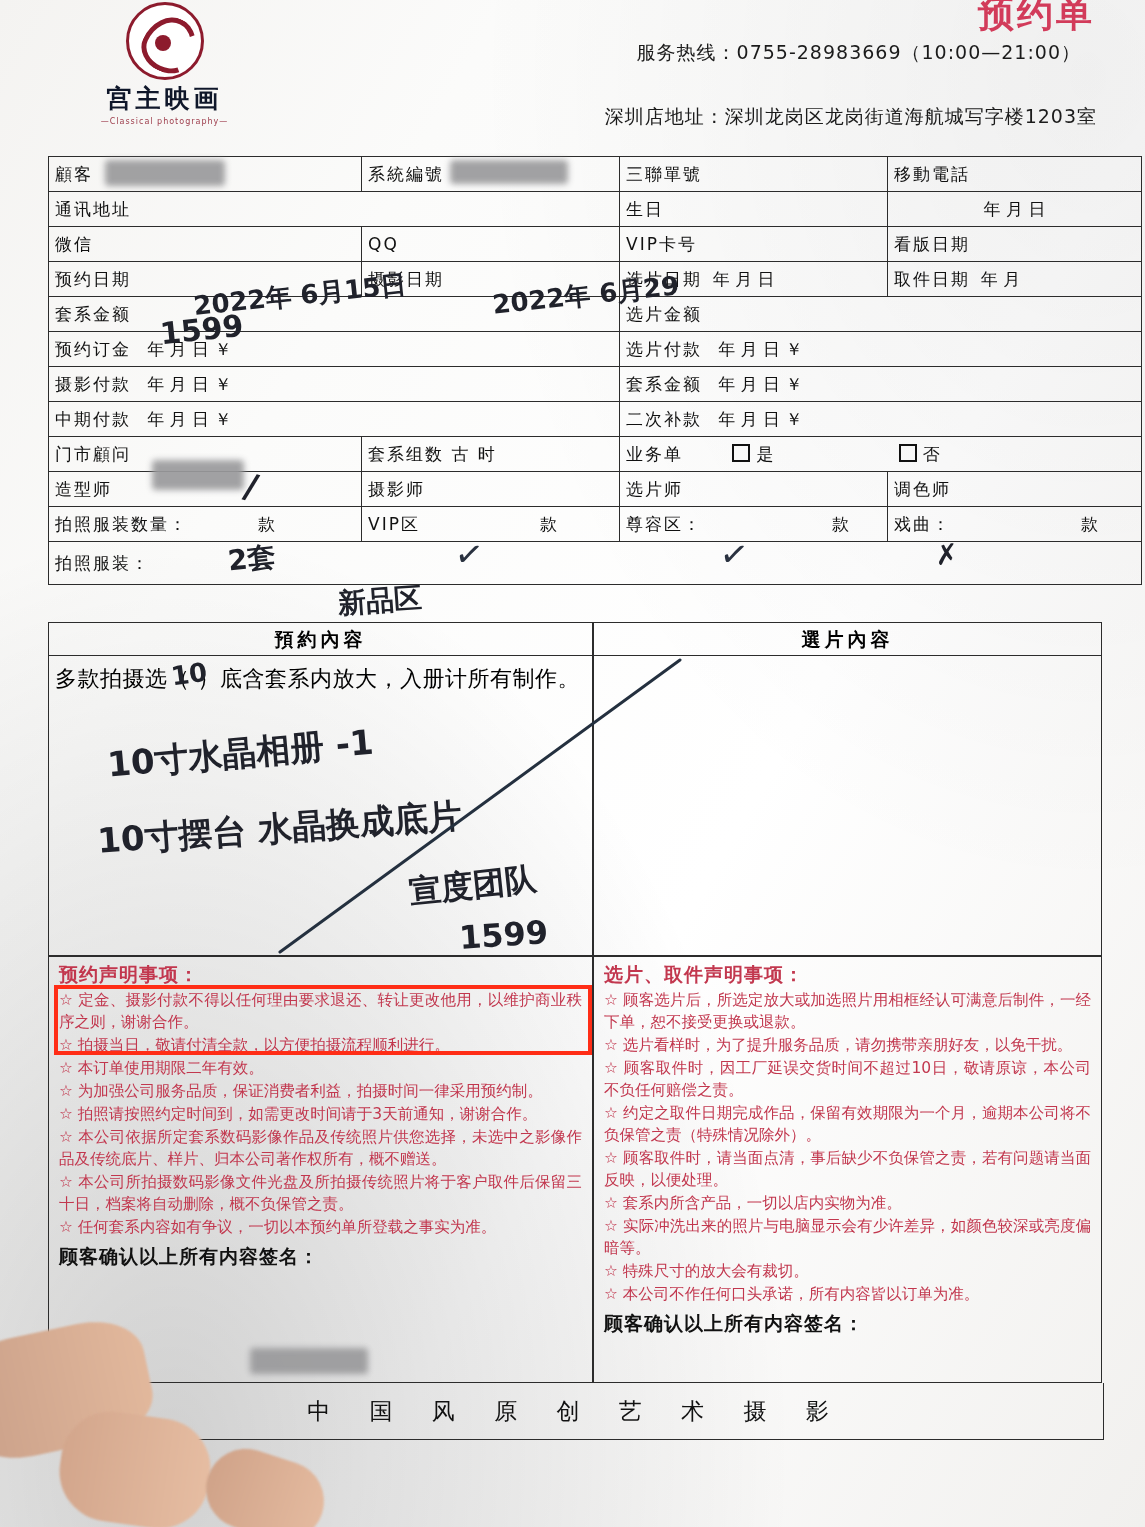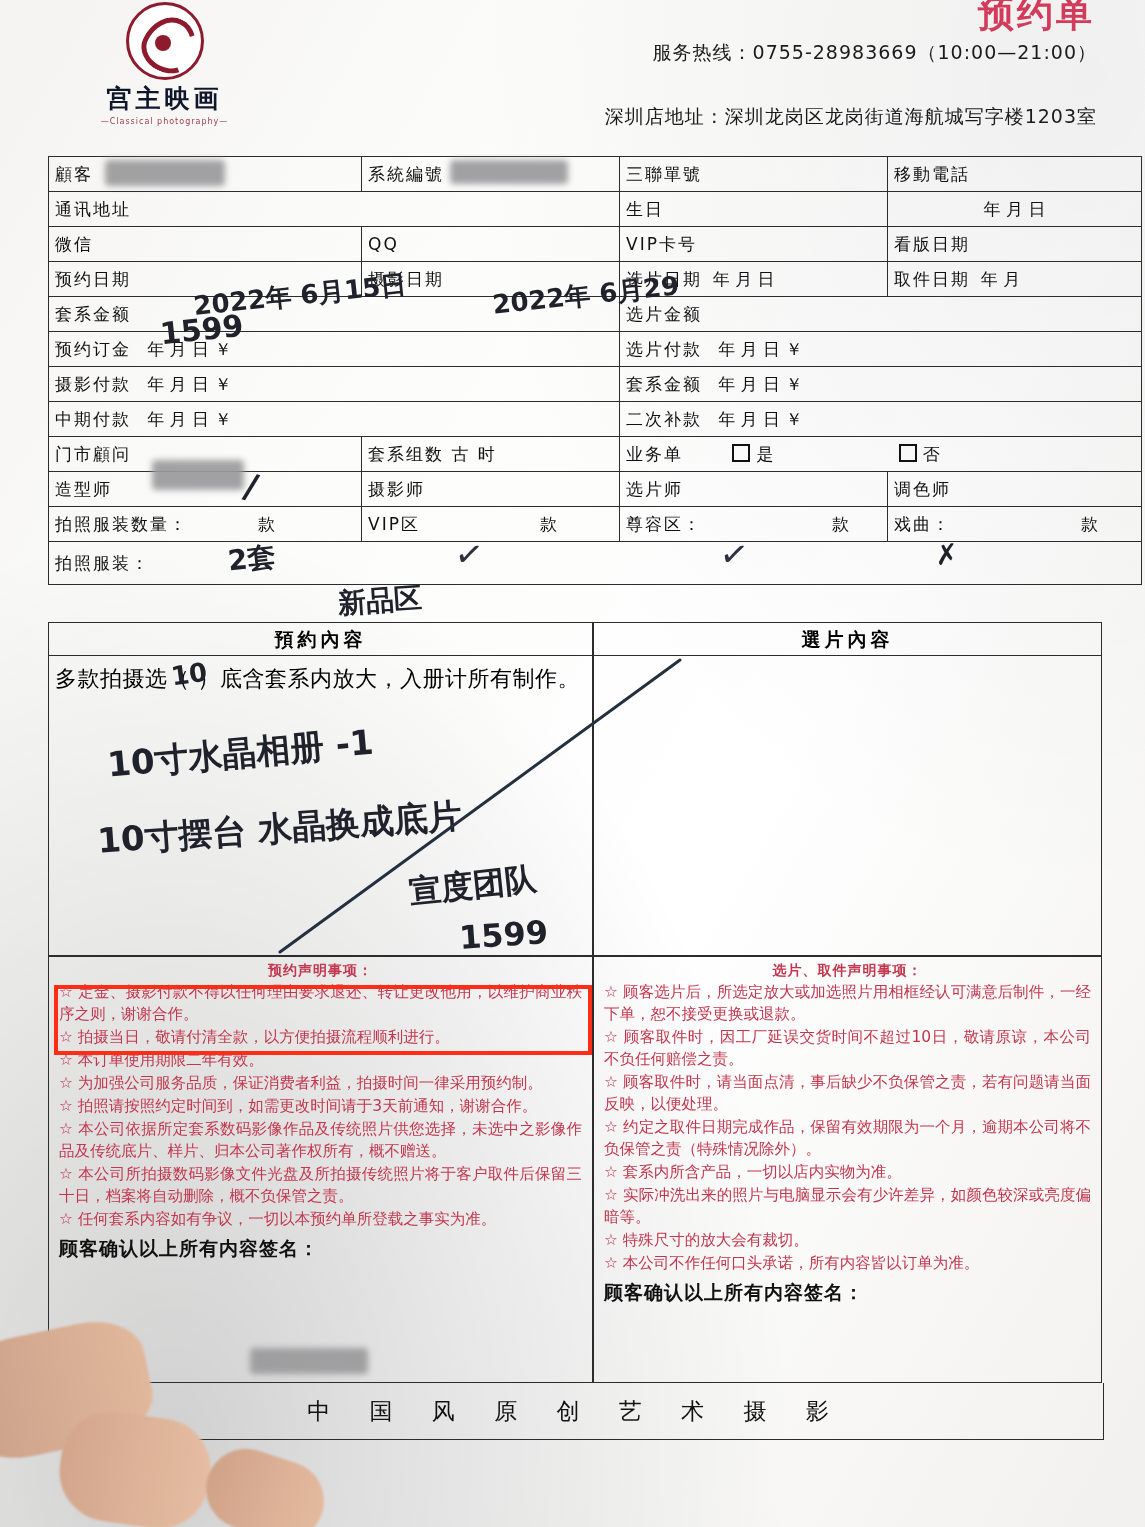--- a/index.html
+++ b/index.html
@@ -51,7 +51,7 @@
     position:absolute;right:50px;top:-10px;
     font-size:36px;font-weight:bold;color:#d23b5a;letter-spacing:3px;
   }
-  #hotline{position:absolute;right:48px;top:40px;font-size:19px;color:#1b1b1b;letter-spacing:1px;}
+  #hotline{position:absolute;right:64px;top:40px;font-size:19px;color:#1b1b1b;letter-spacing:1px;}
   #addr{position:absolute;right:48px;top:104px;font-size:19px;color:#1b1b1b;letter-spacing:1px;}
 
   

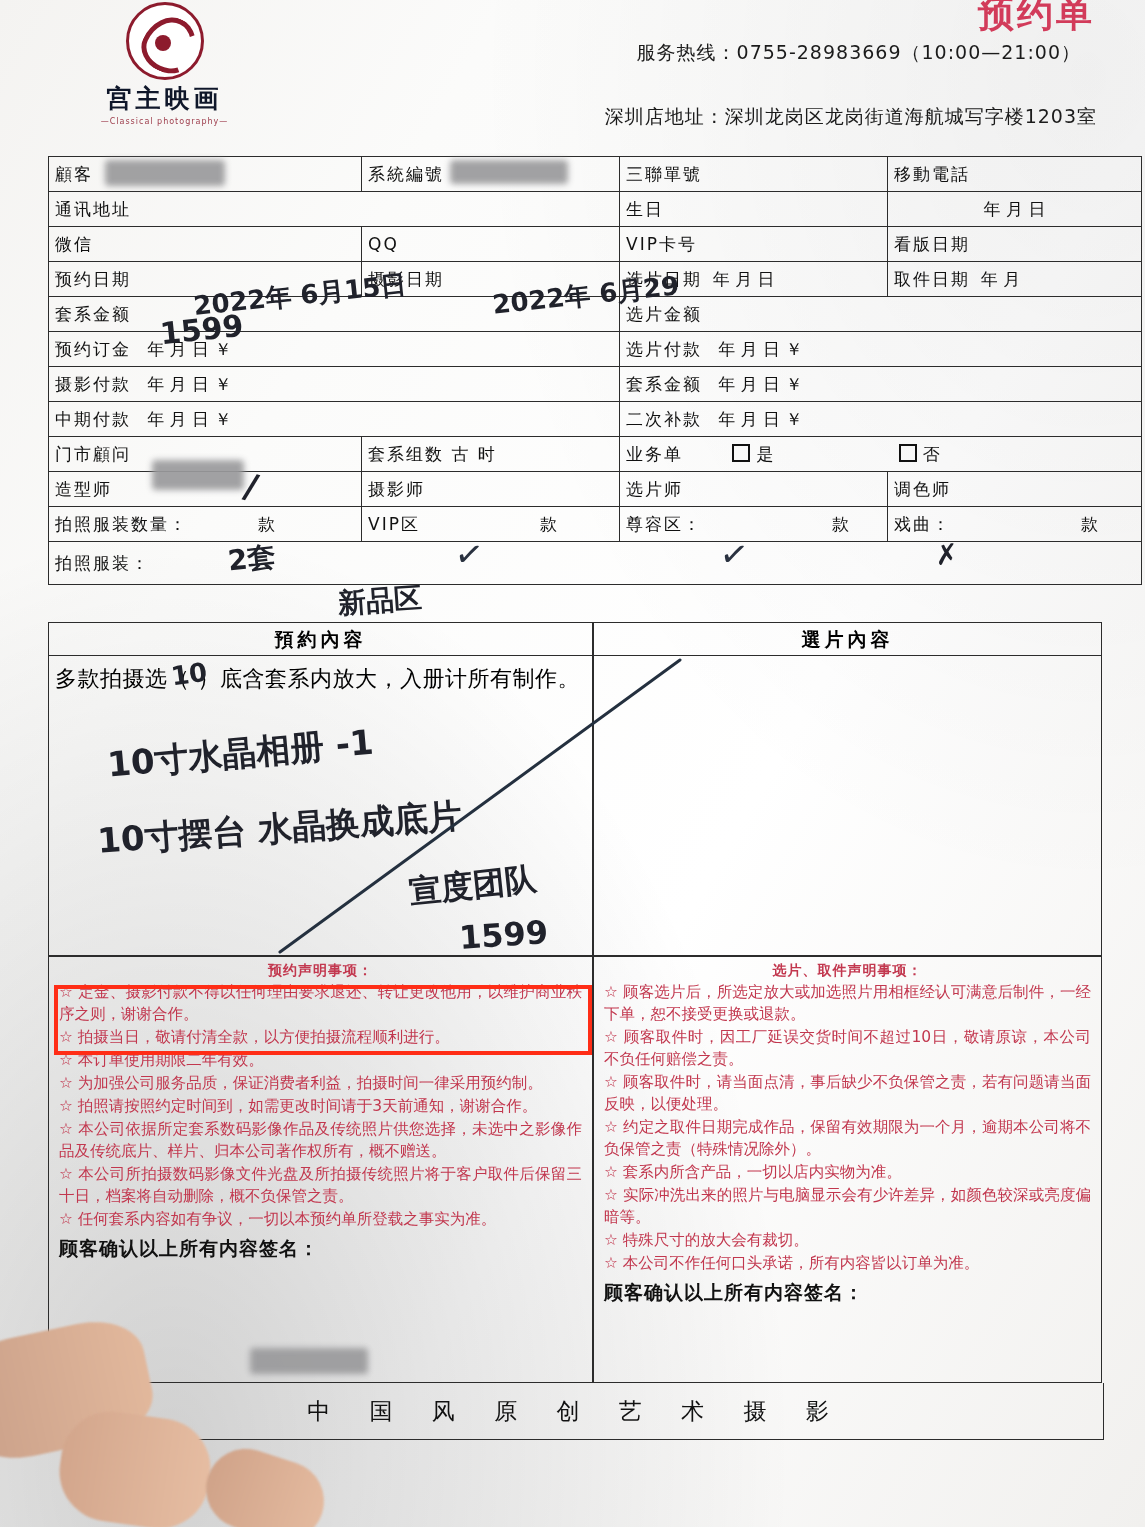--- a/index.html
+++ b/index.html
@@ -101,7 +101,7 @@
   .declCol{position:absolute;top:0;border:1px solid #2c2c2c;height:428px;padding:6px 10px;box-sizing:border-box;}
   #declL{left:0;width:545px;}
   #declR{left:545px;width:509px;}
-  .declTitle{font-size:14px;font-weight:bold;letter-spacing:1px;color:#c2374e;text-align:center;}
+  .declTitle{font-size:19px;font-weight:bold;letter-spacing:1px;color:#c2374e;}
   .declItem{font-size:15.5px;line-height:1.42;color:#c2374e;margin:1px 0;text-align:justify;}
   .sign{font-size:19px;font-weight:bold;color:#111;margin-top:6px;letter-spacing:1px;}
   #redbox{

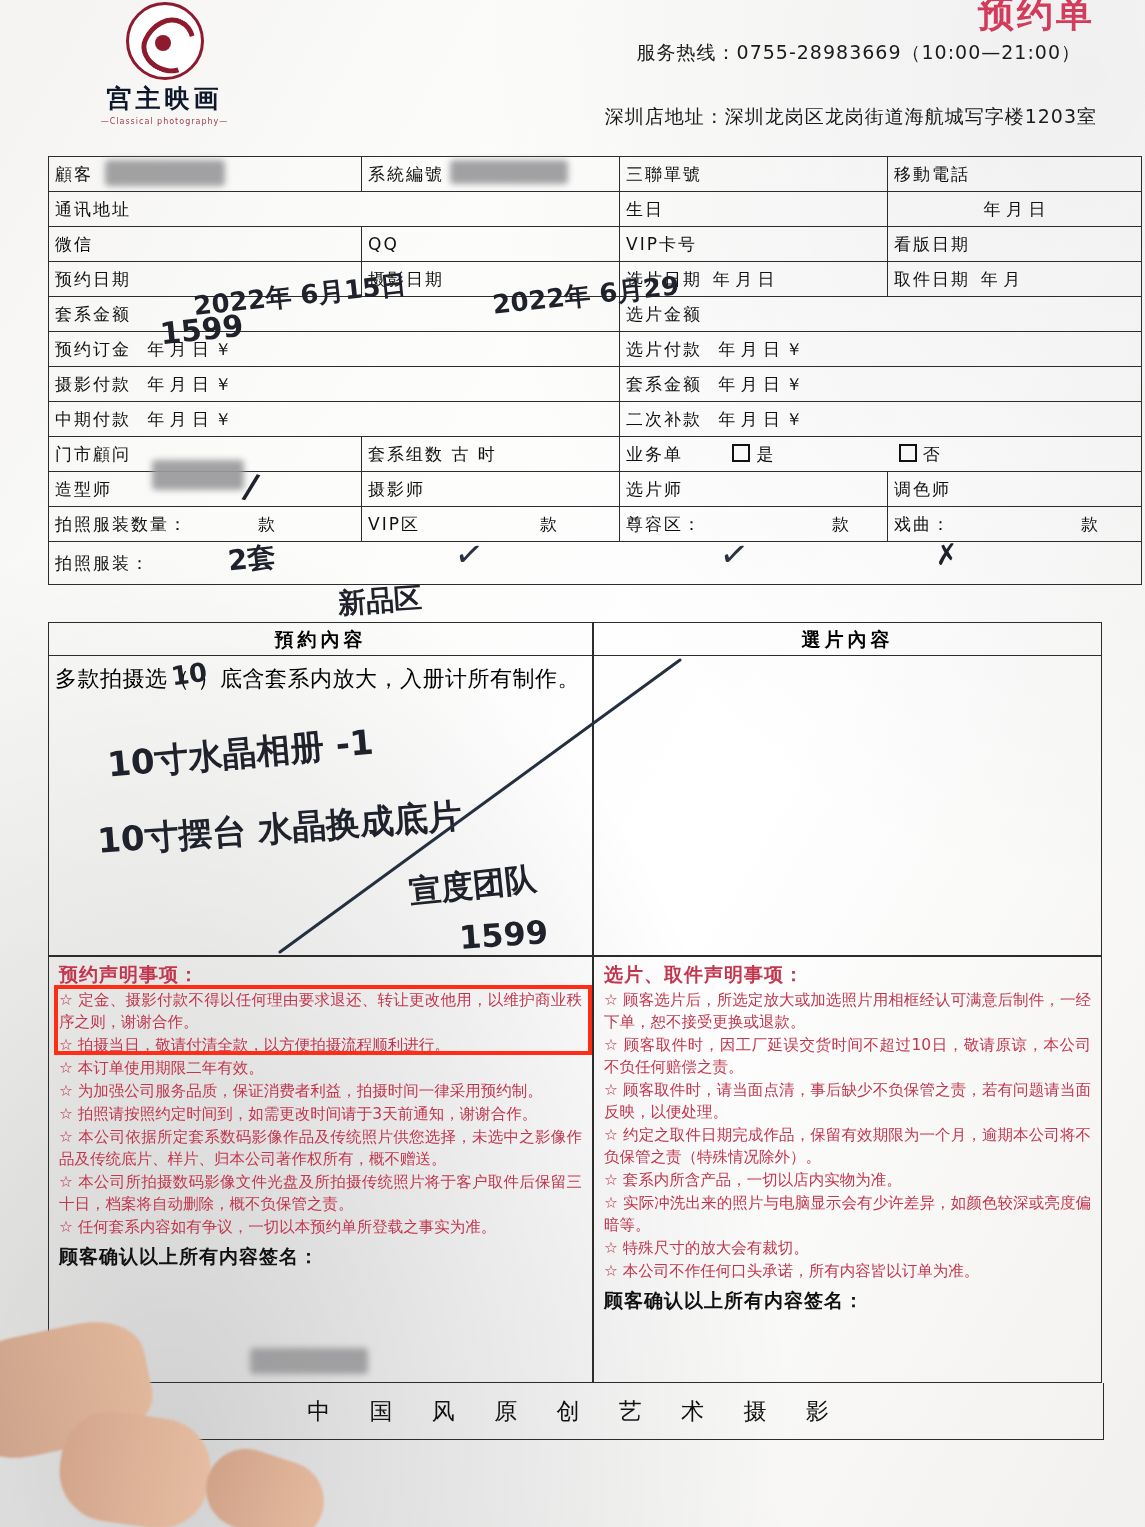--- a/index.html
+++ b/index.html
@@ -251,6 +251,7 @@
   <div class="declCol" id="declR">
     <div class="declTitle">选片、取件声明事项：</div>
     <div class="declItem">☆ 顾客选片后，所选定放大或加选照片用相框经认可满意后制件，一经下单，恕不接受更换或退款。</div>
+    <div class="declItem">☆ 选片看样时，为了提升服务品质，请勿携带亲朋好友，以免干扰。</div>
     <div class="declItem">☆ 顾客取件时，因工厂延误交货时间不超过10日，敬请原谅，本公司不负任何赔偿之责。</div>
     <div class="declItem">☆ 顾客取件时，请当面点清，事后缺少不负保管之责，若有问题请当面反映，以便处理。</div>
     <div class="declItem">☆ 约定之取件日期完成作品，保留有效期限为一个月，逾期本公司将不负保管之责（特殊情况除外）。</div>

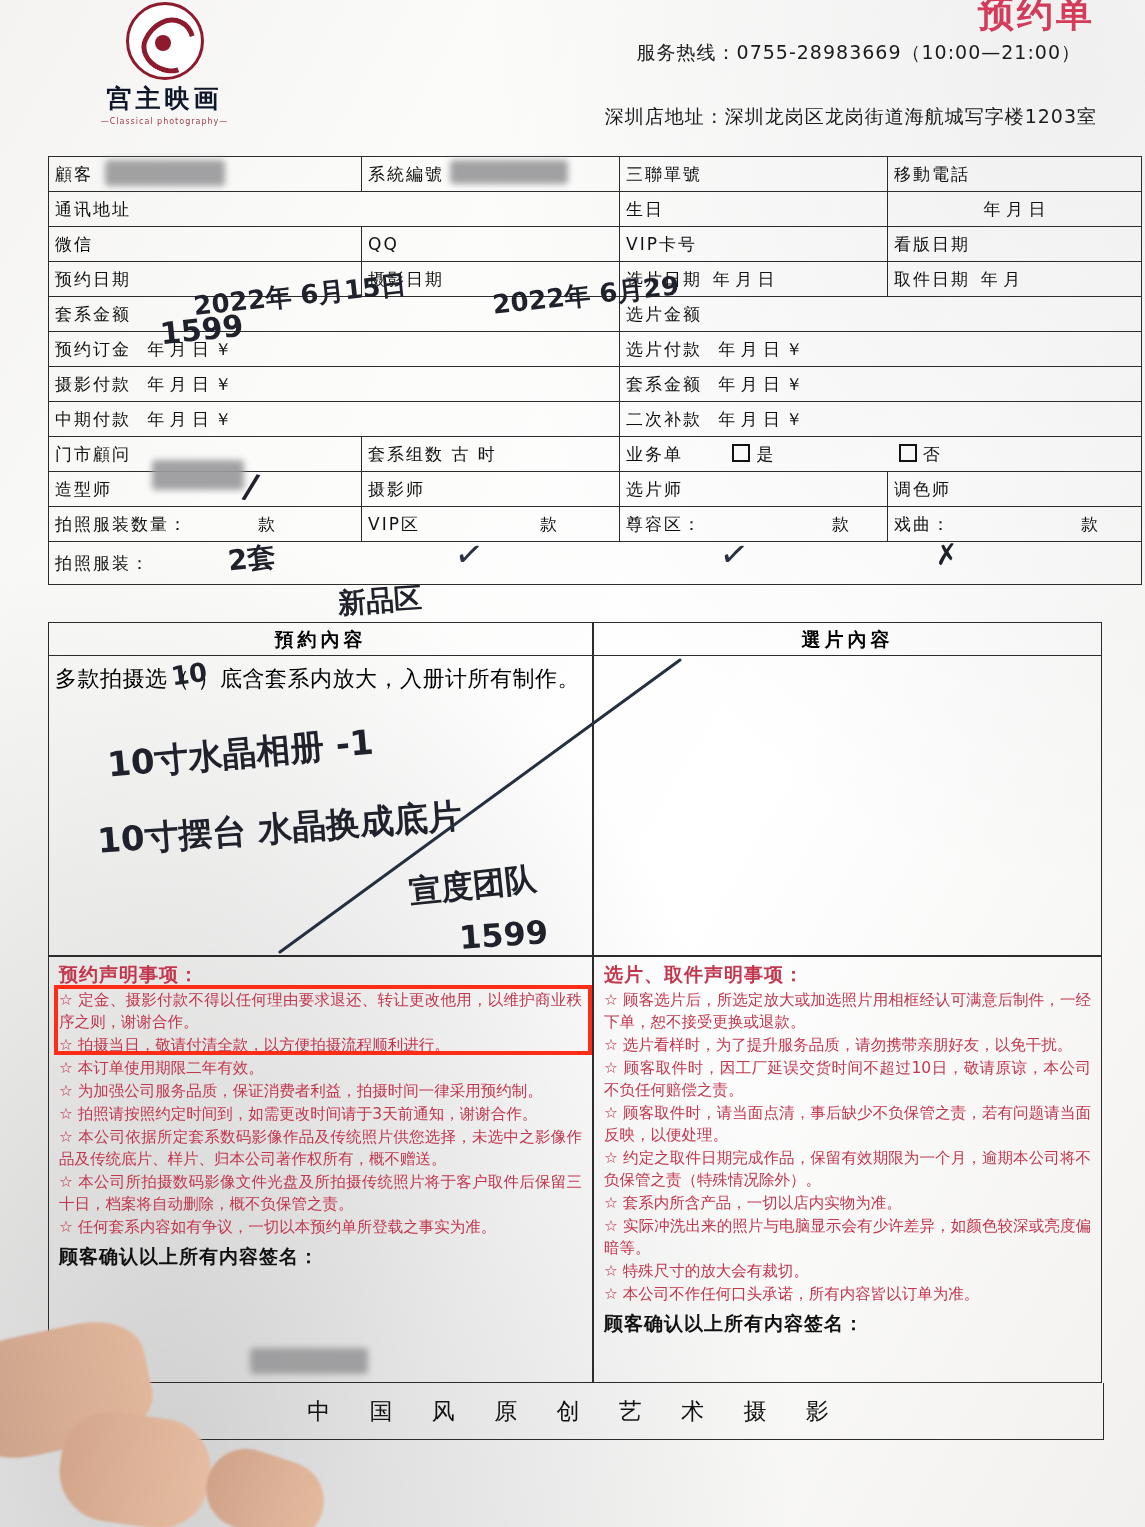--- a/index.html
+++ b/index.html
@@ -253,8 +253,8 @@
     <div class="declItem">☆ 顾客选片后，所选定放大或加选照片用相框经认可满意后制件，一经下单，恕不接受更换或退款。</div>
     <div class="declItem">☆ 选片看样时，为了提升服务品质，请勿携带亲朋好友，以免干扰。</div>
     <div class="declItem">☆ 顾客取件时，因工厂延误交货时间不超过10日，敬请原谅，本公司不负任何赔偿之责。</div>
+    <div class="declItem">☆ 约定之取件日期完成作品，保留有效期限为一个月，逾期本公司将不负保管之责（特殊情况除外）。</div>
     <div class="declItem">☆ 顾客取件时，请当面点清，事后缺少不负保管之责，若有问题请当面反映，以便处理。</div>
-    <div class="declItem">☆ 约定之取件日期完成作品，保留有效期限为一个月，逾期本公司将不负保管之责（特殊情况除外）。</div>
     <div class="declItem">☆ 套系内所含产品，一切以店内实物为准。</div>
     <div class="declItem">☆ 实际冲洗出来的照片与电脑显示会有少许差异，如颜色较深或亮度偏暗等。</div>
     <div class="declItem">☆ 特殊尺寸的放大会有裁切。</div>

